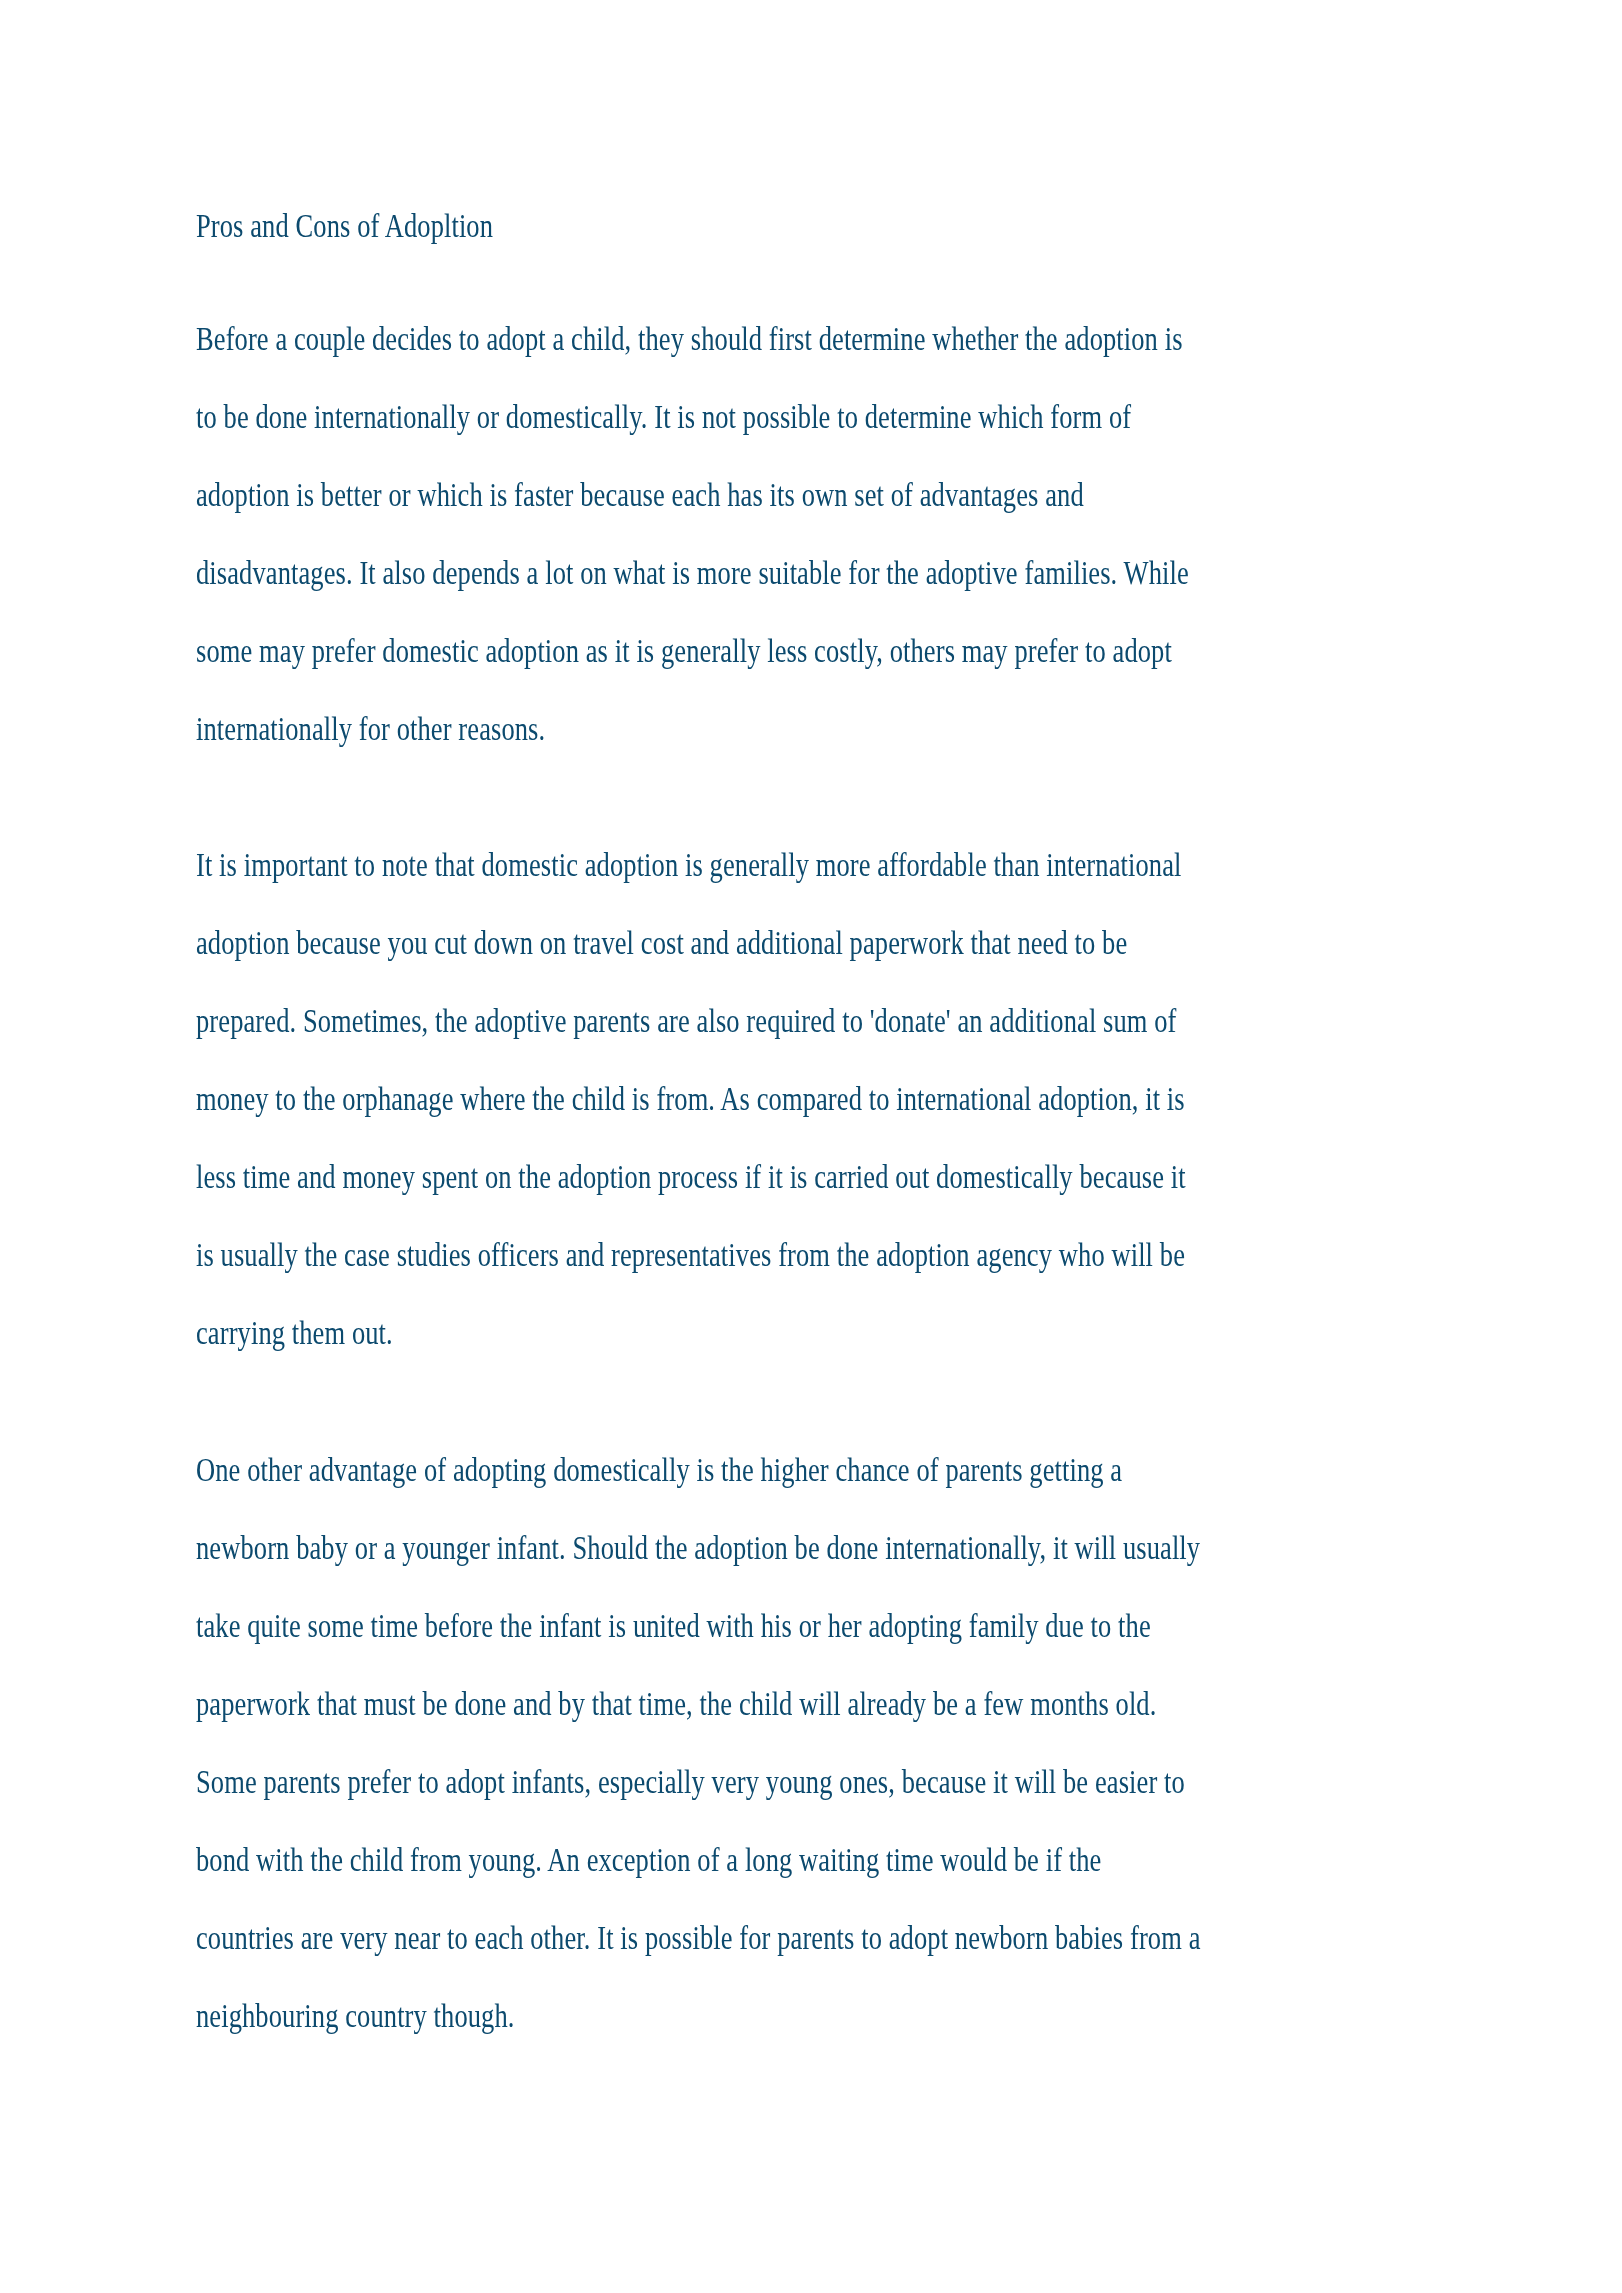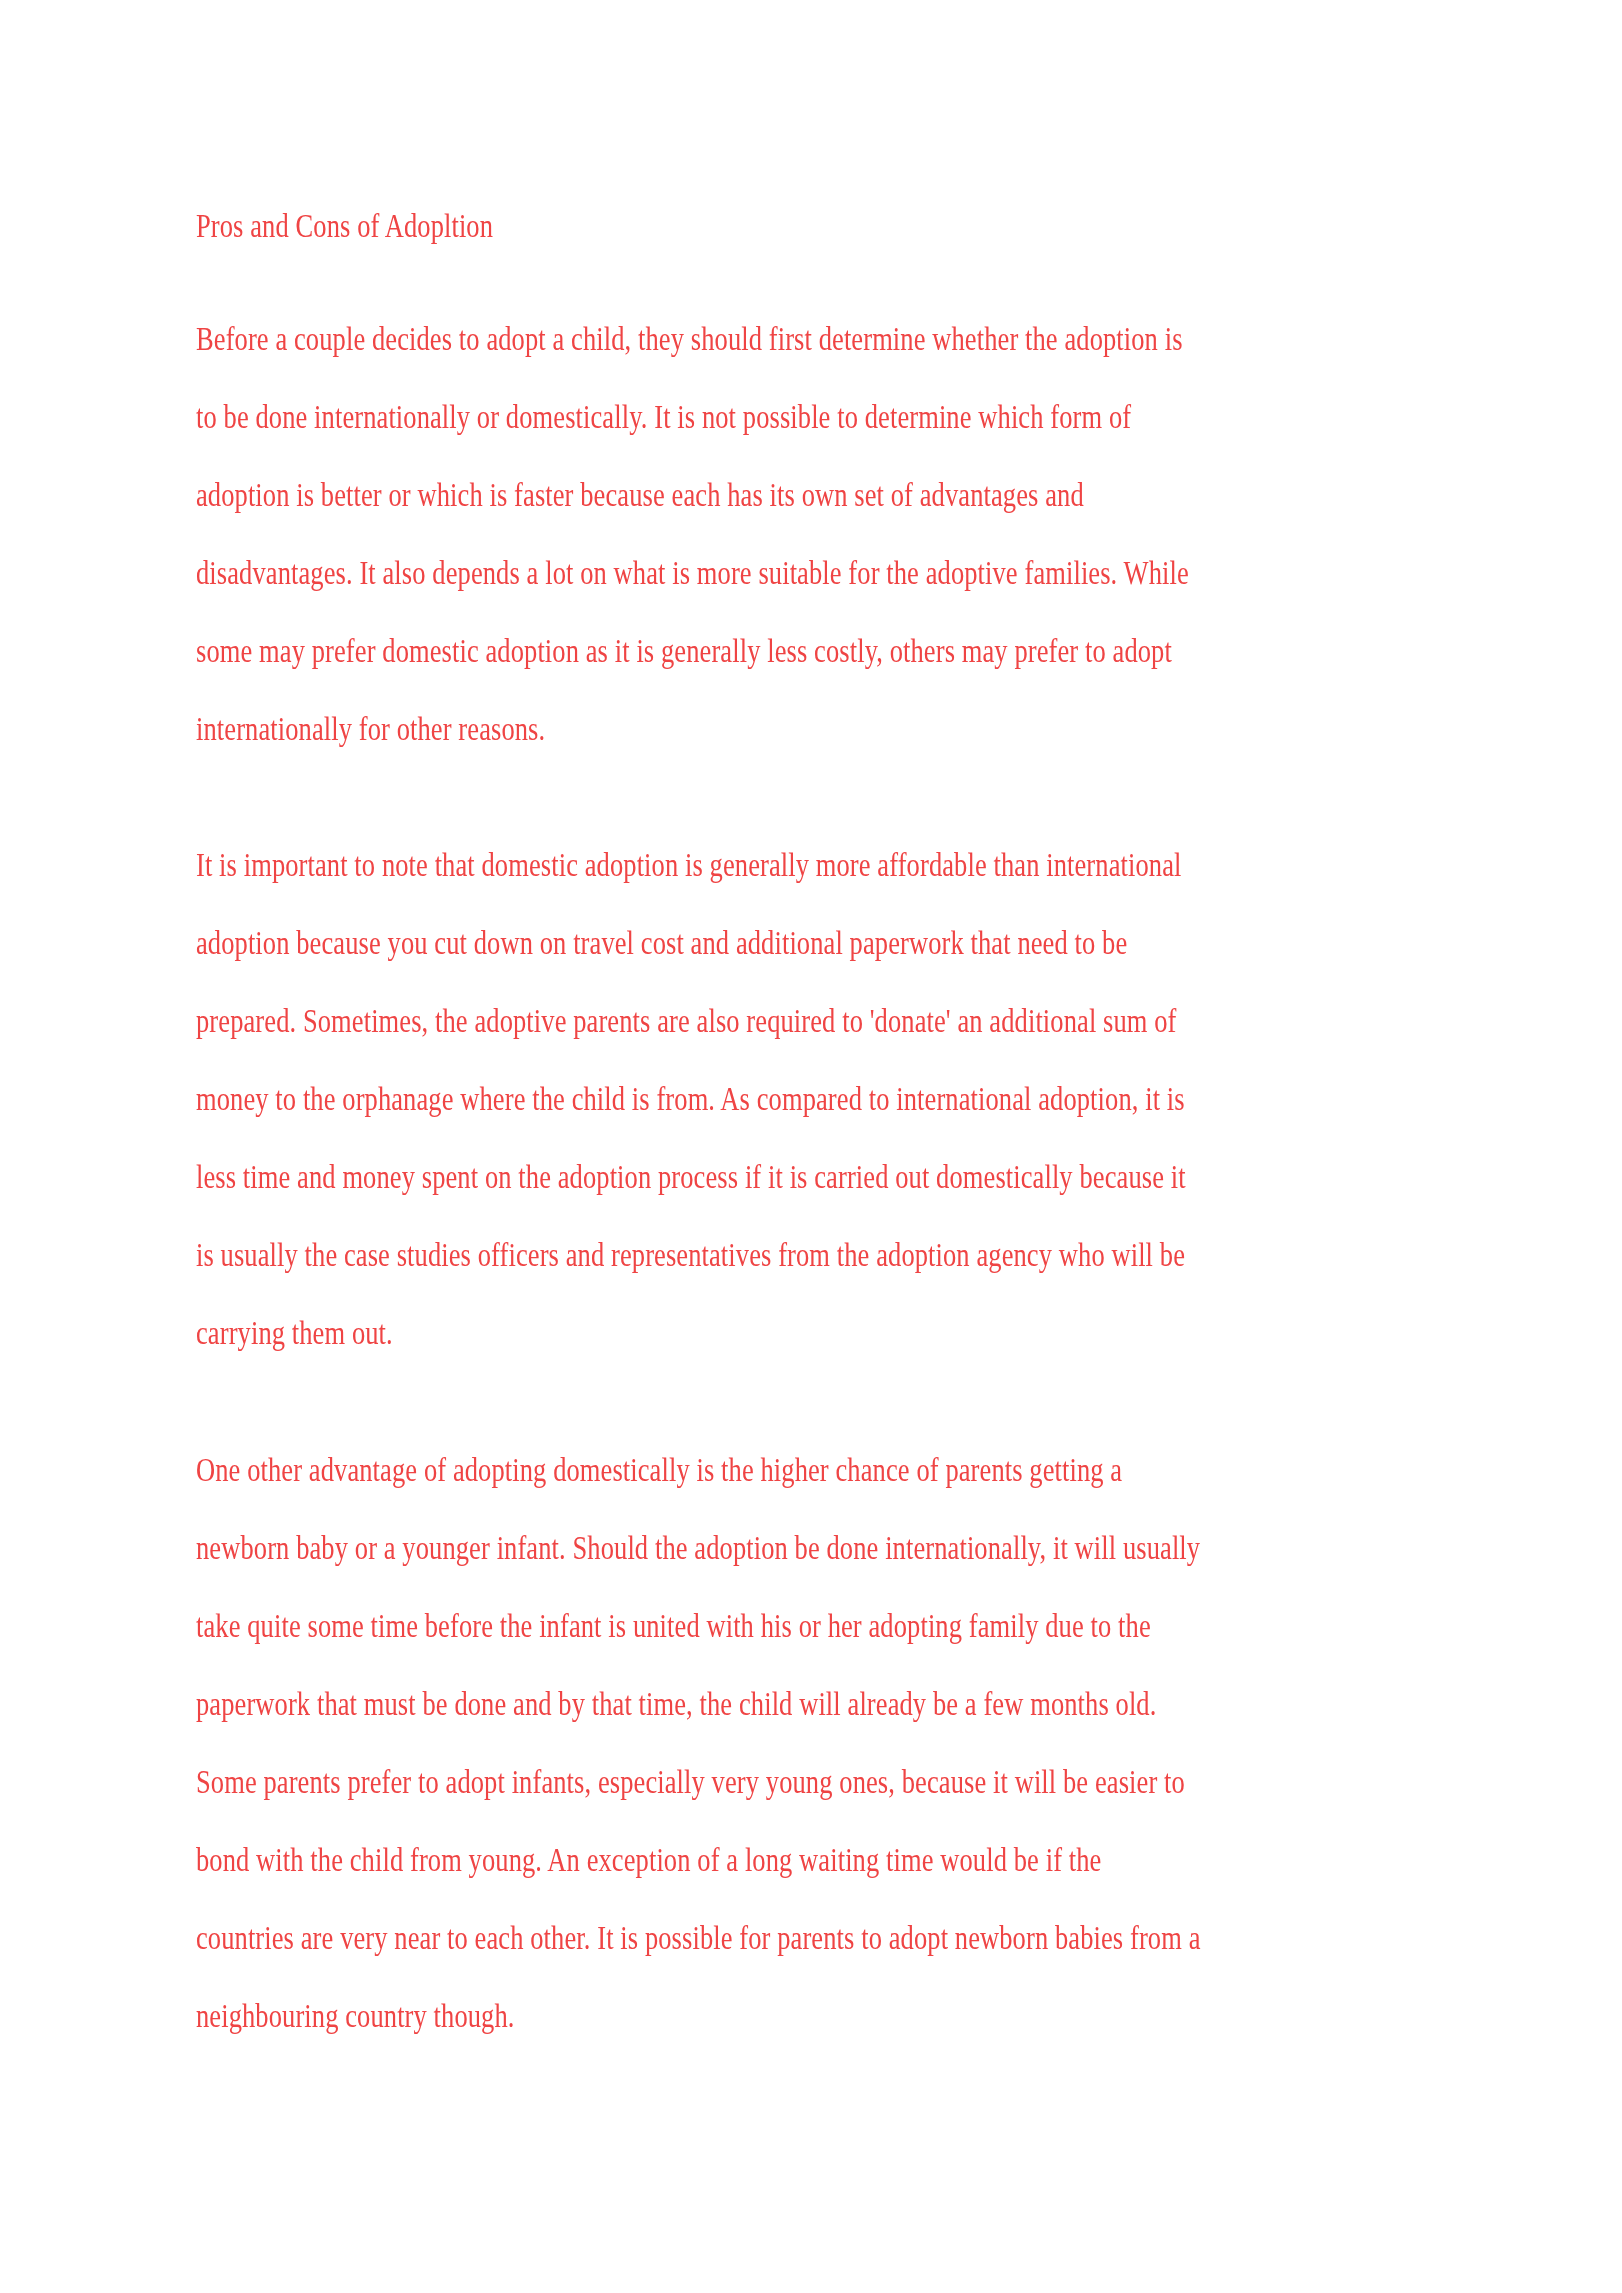--- a/index.html
+++ b/index.html
@@ -14,7 +14,7 @@
     background: #ffffff;
     overflow: hidden;
     font-family: "Liberation Serif", "DejaVu Serif", serif;
-    color: #ef4444;
+    color: #0c4a6e;
   }
   
   .doc {

